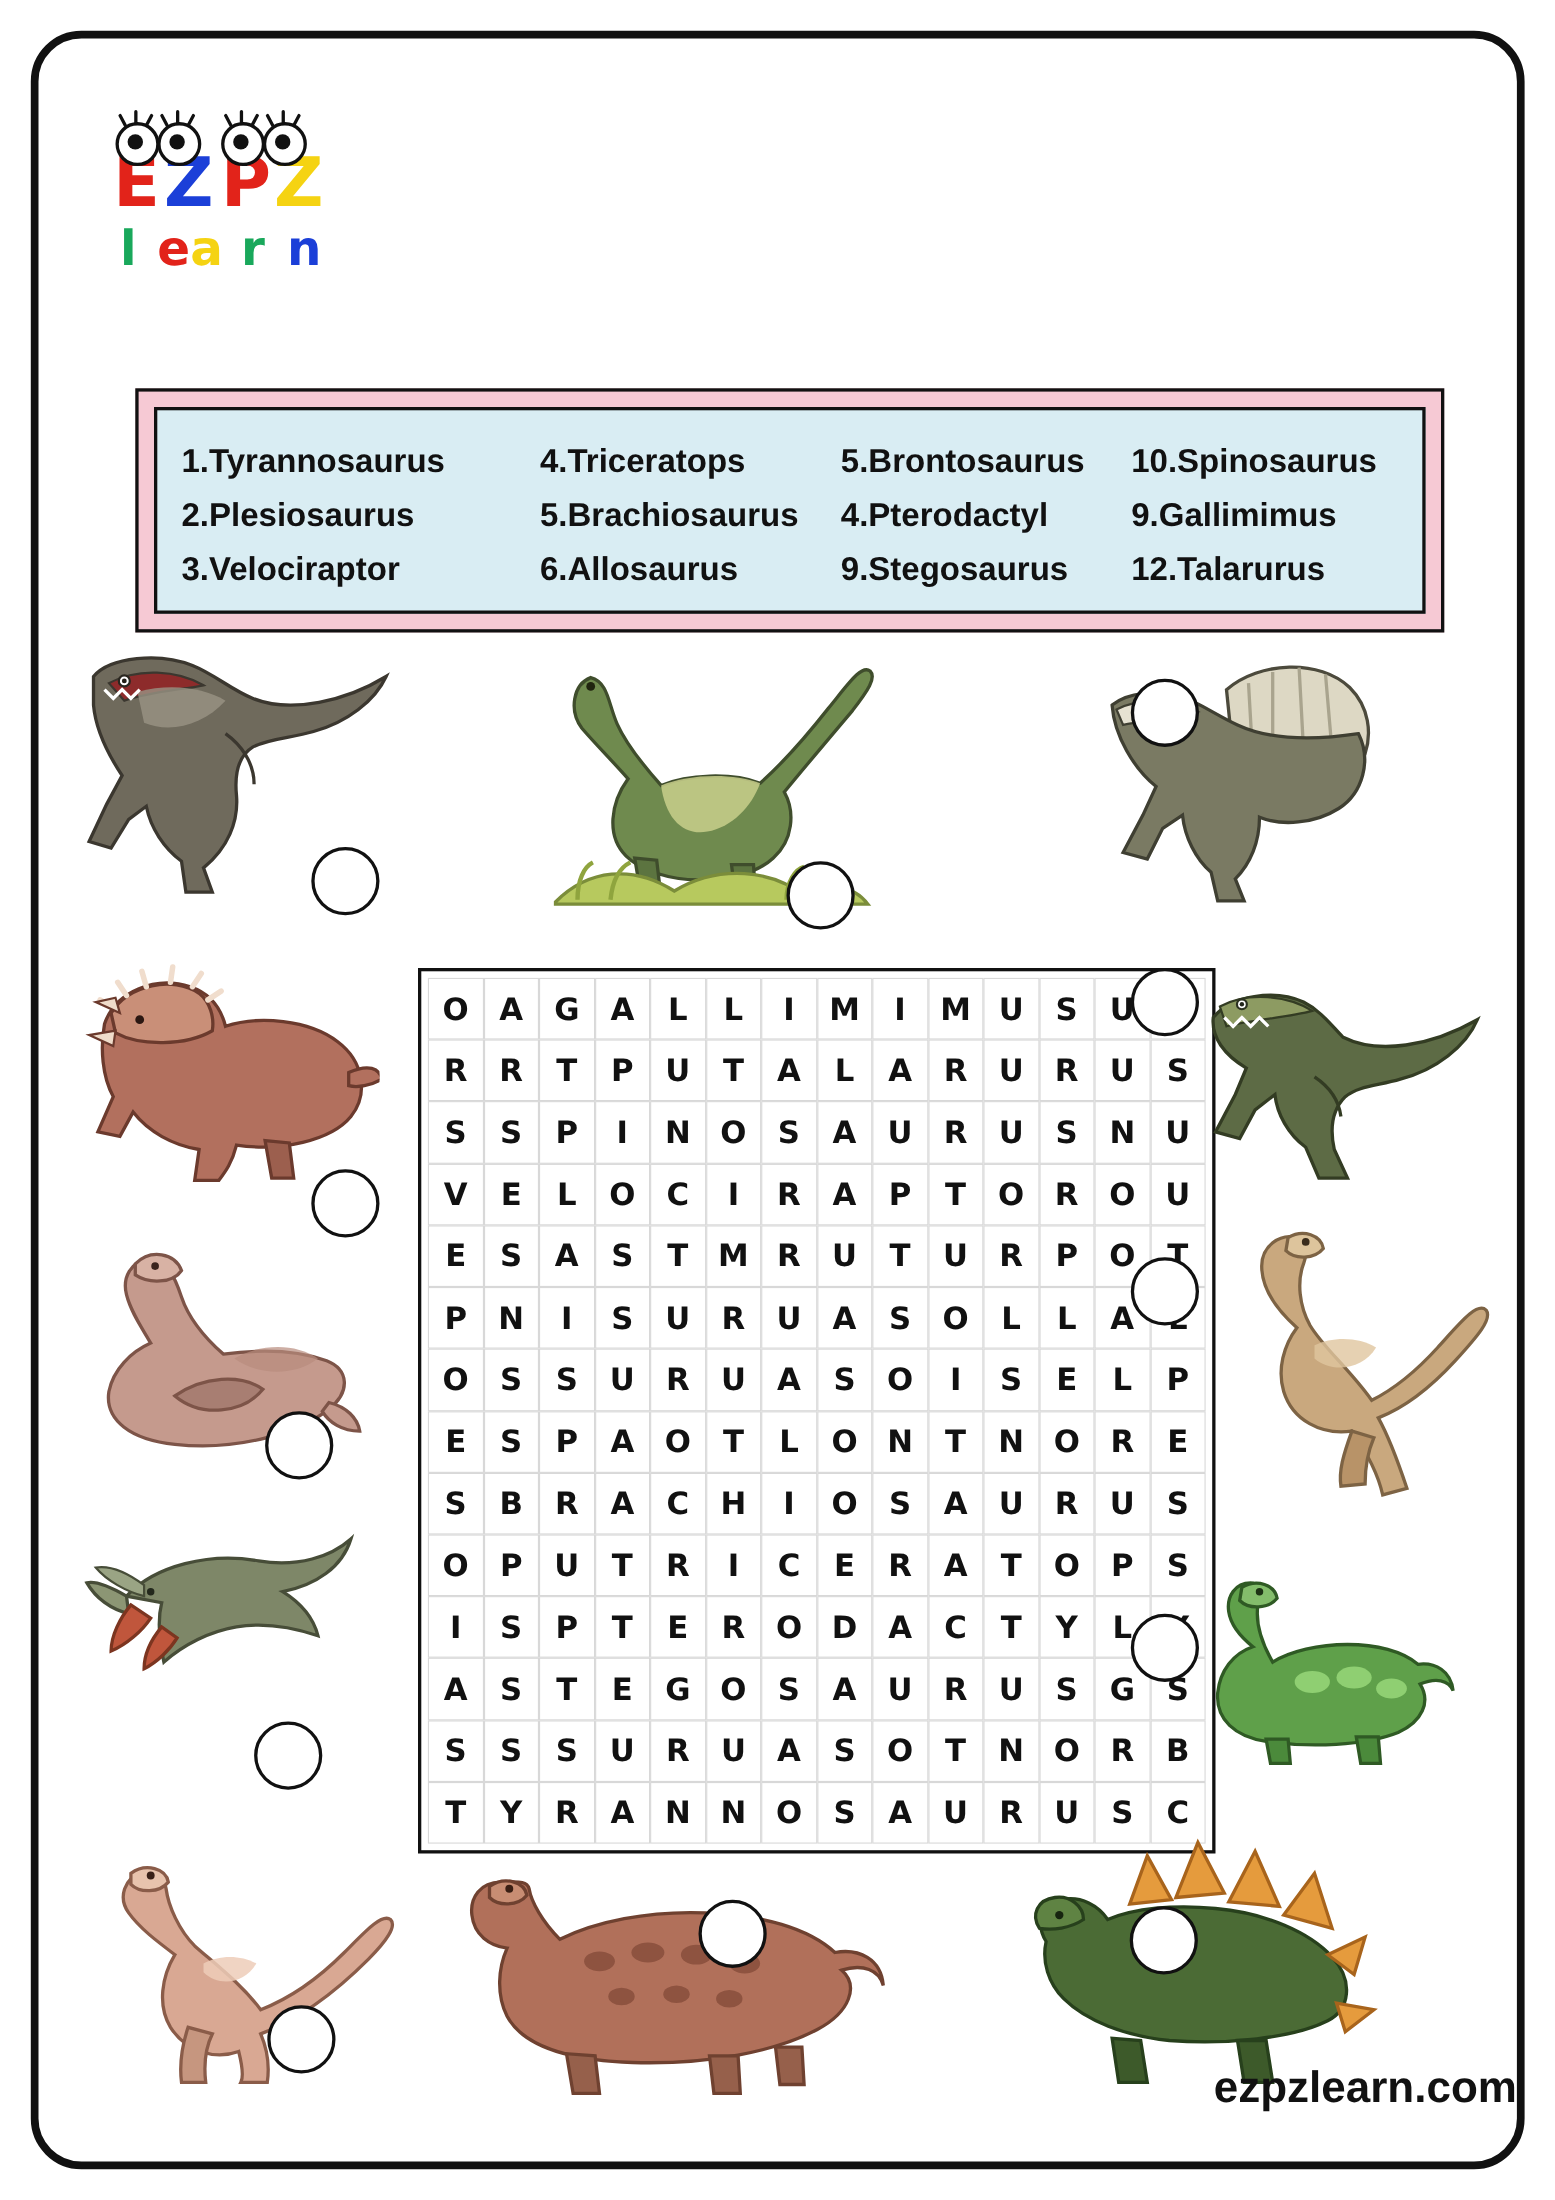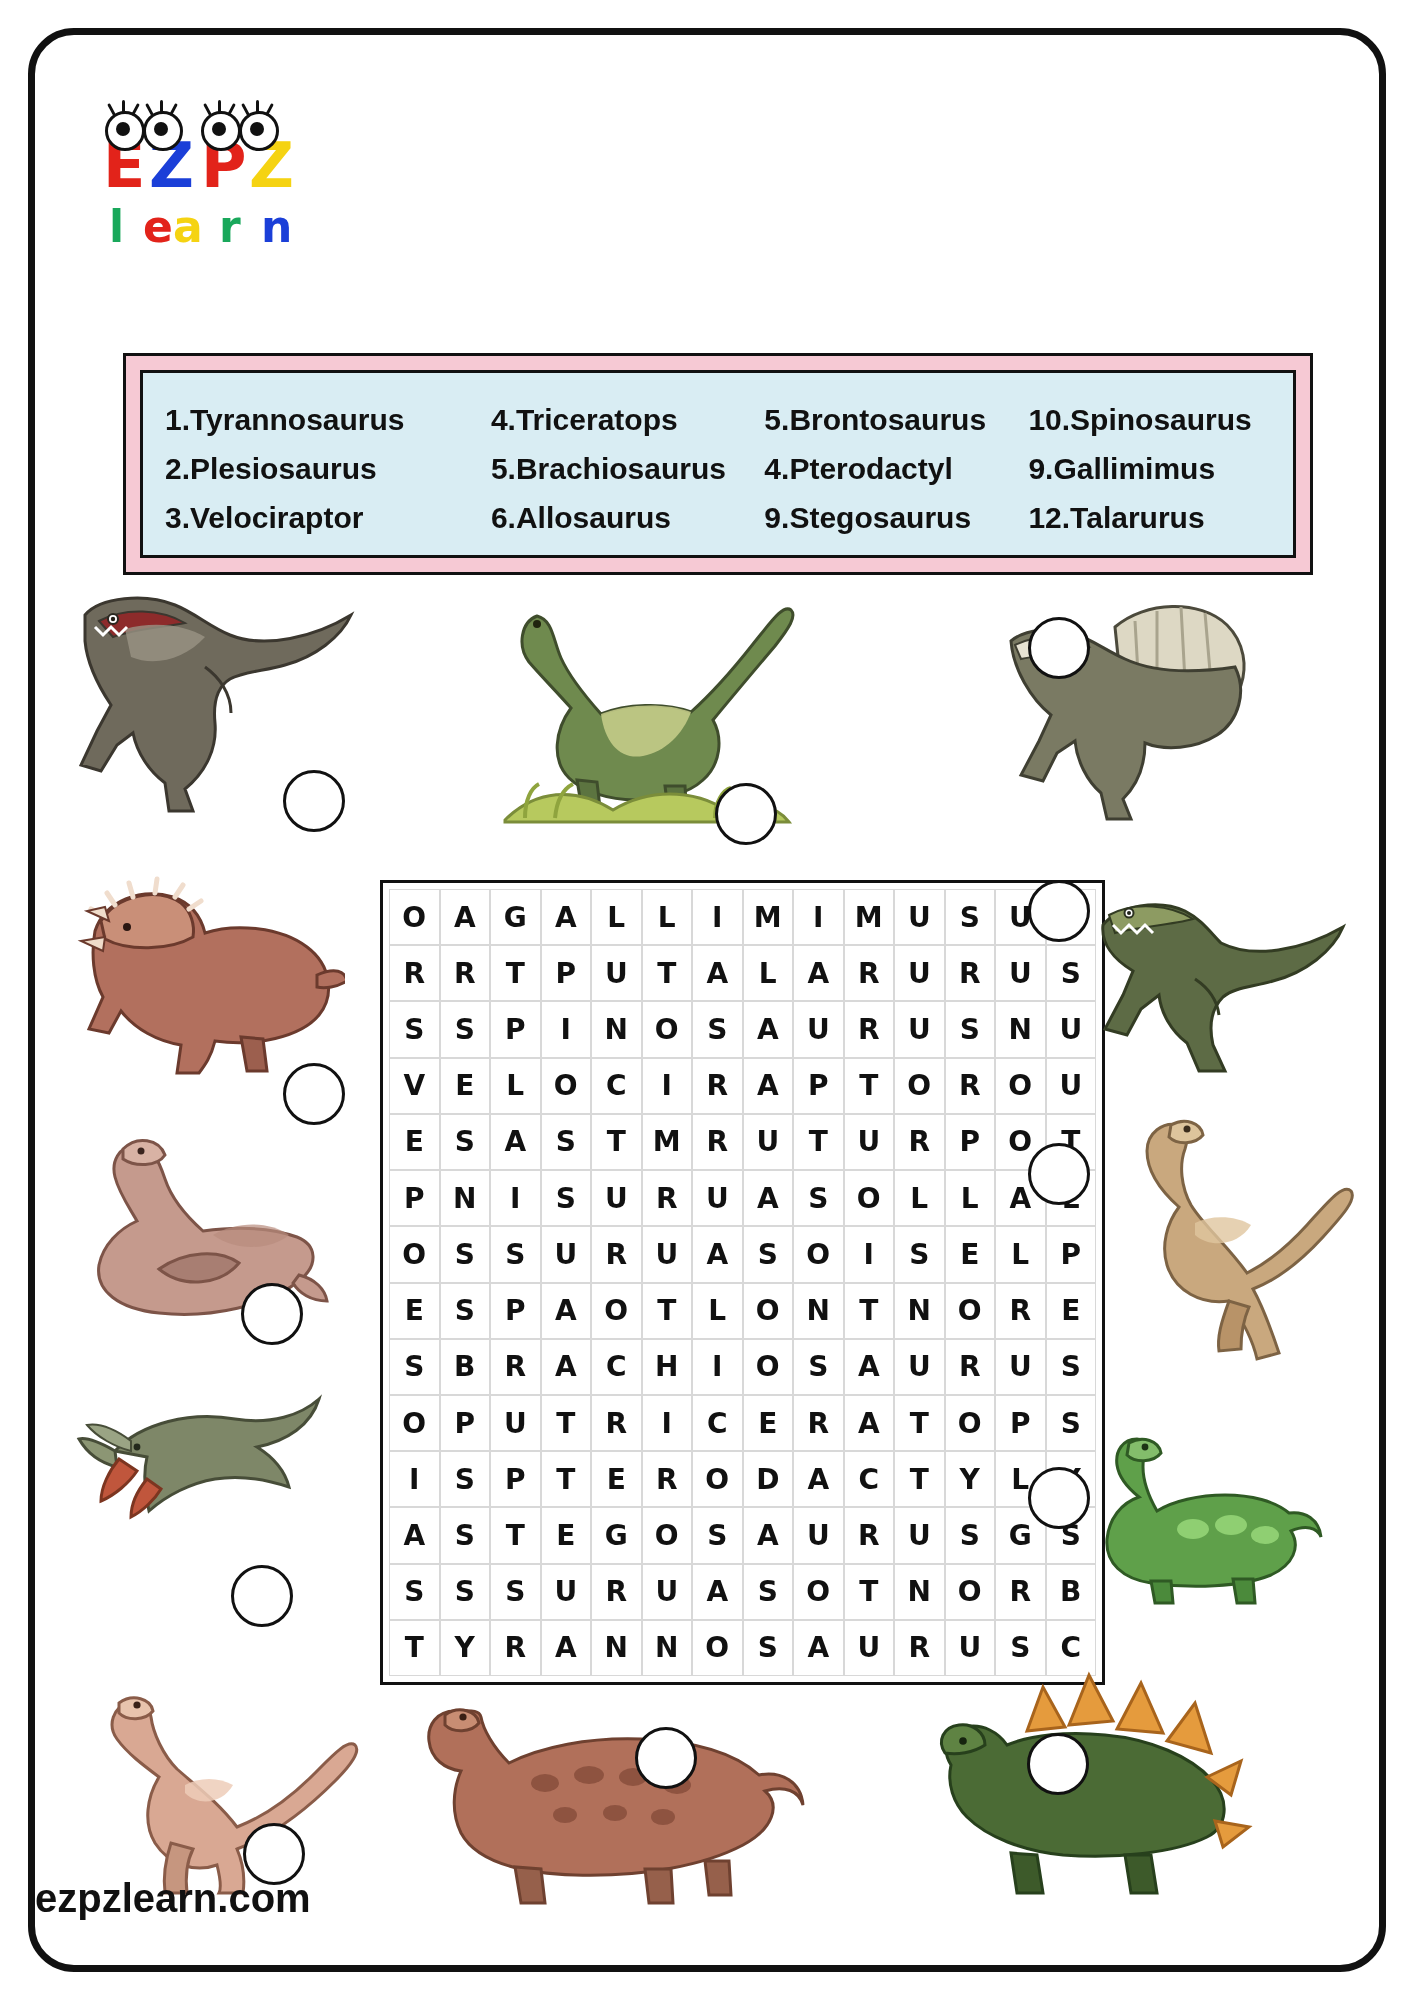--- a/index.html
+++ b/index.html
@@ -204,7 +204,7 @@
     left: 0;
     bottom: 44px;
     width: 100%;
-    text-align: left;
+    text-align: right;
     font-family: "Liberation Sans", sans-serif;
     font-weight: bold;
     font-size: 40px;

